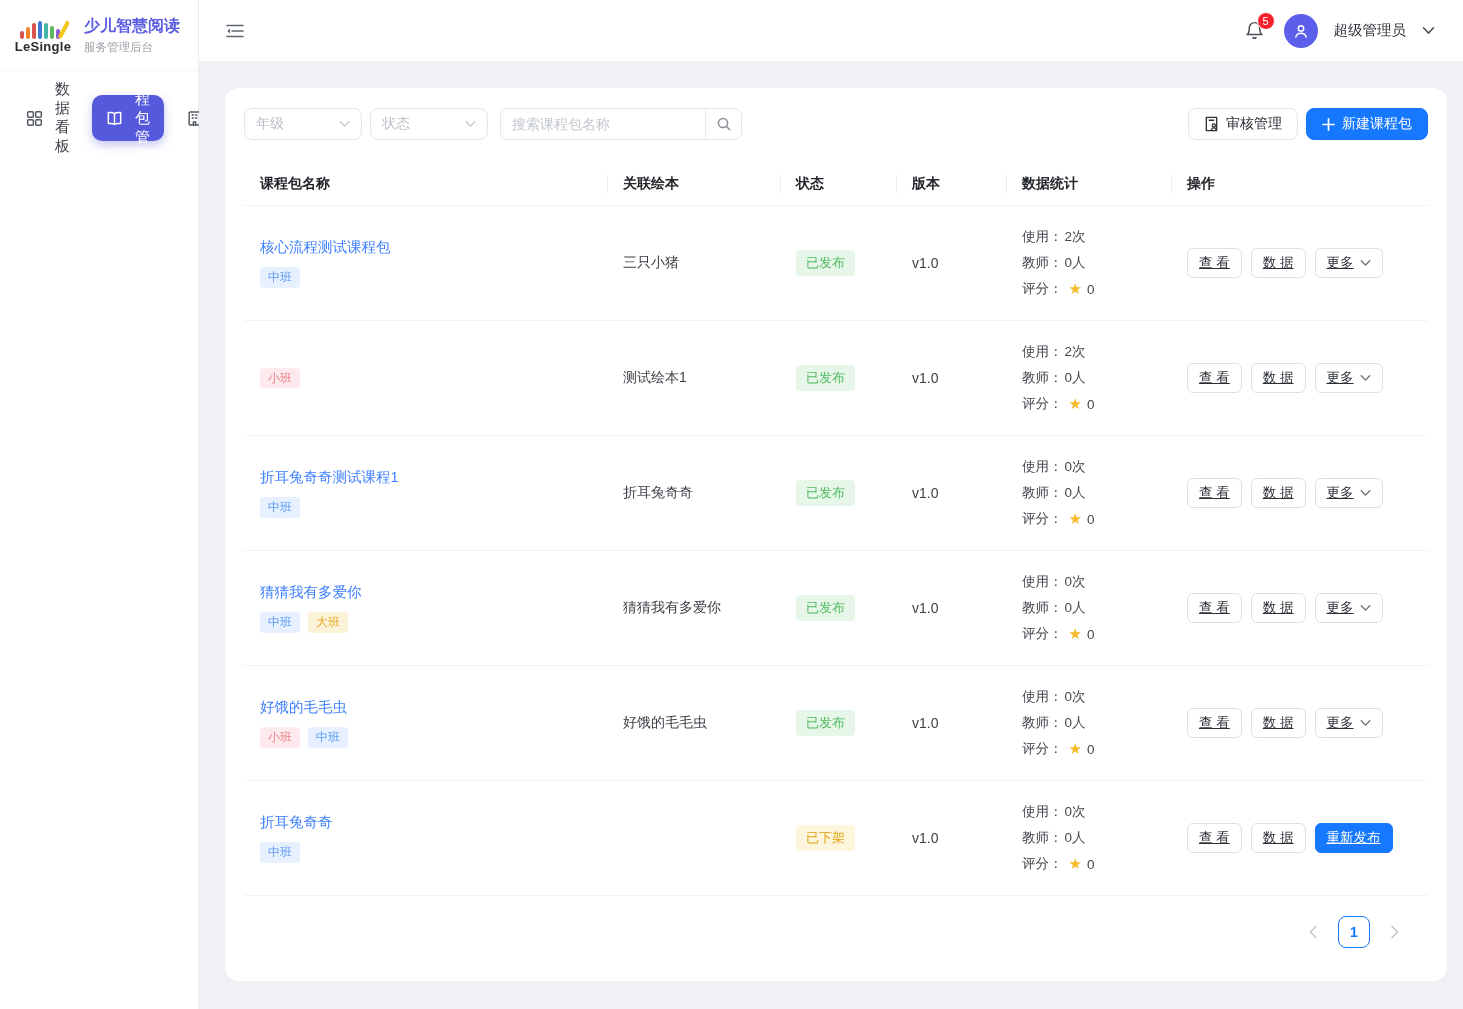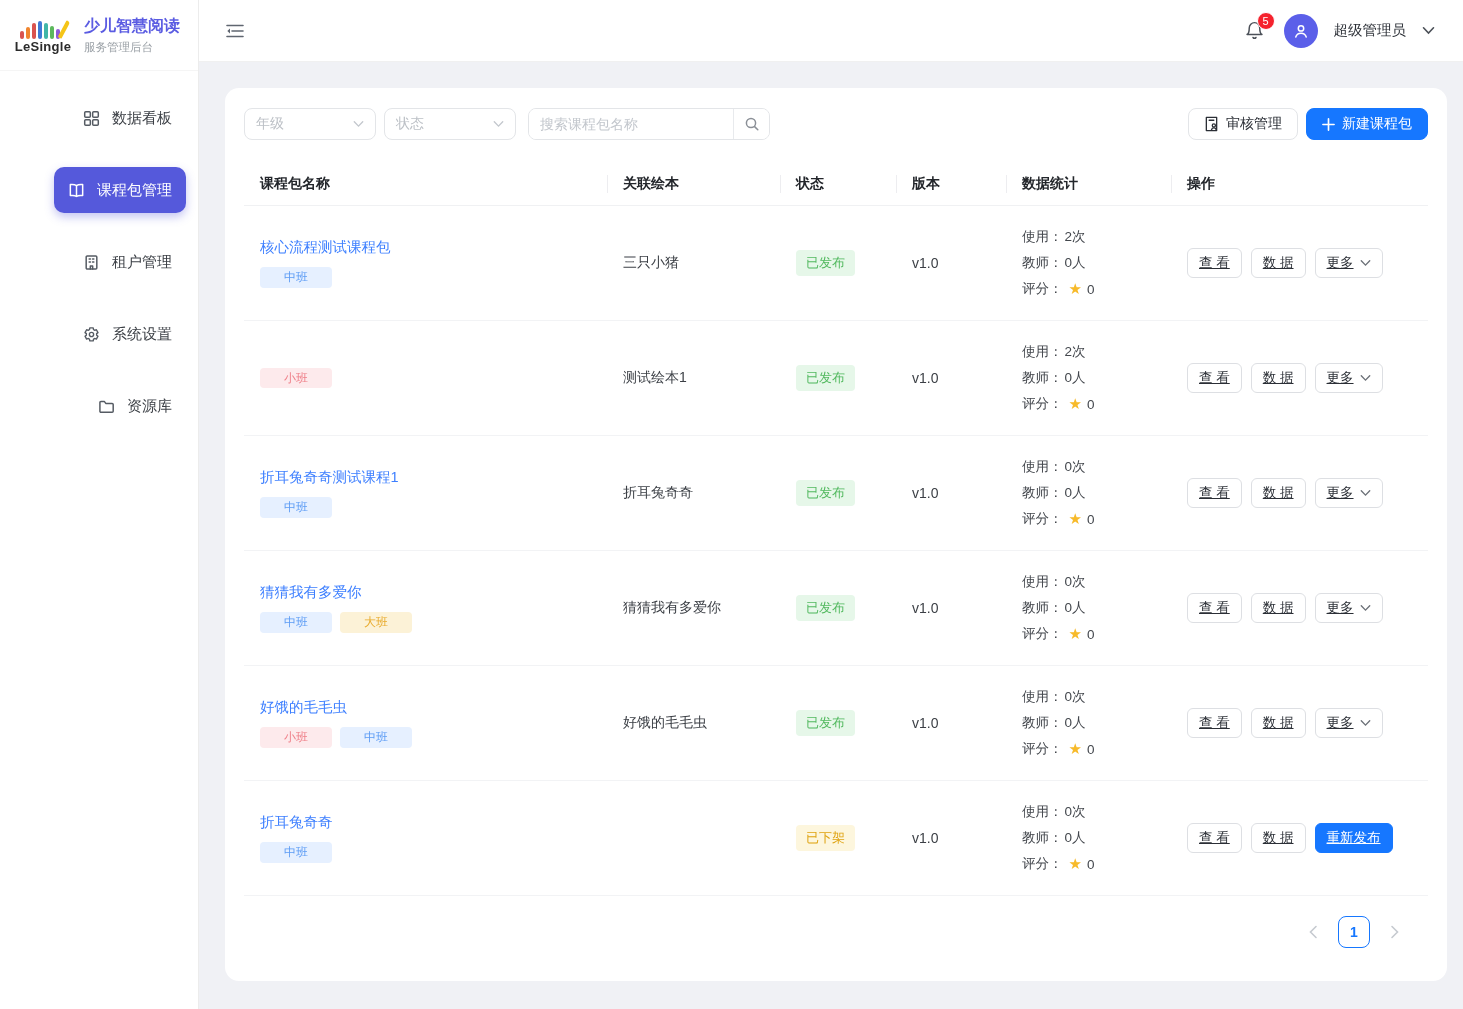--- a/index.html
+++ b/index.html
@@ -18,7 +18,7 @@
   .brand-text { display:flex; flex-direction:column; gap:3px;justify-content:center; }
   .brand-title { font-size:16px; font-weight:bold; color:#5b5ce2; }
   .brand-sub { font-size:11.5px; color:#9aa0a6; }
-  .nav { padding:24px 12px; display:flex; flex-direction:column; gap:26px;align-items:flex-end; }
+  .nav { padding:24px 12px; display:flex; flex-direction:row; gap:8px; }
   .nav-item { height:46px; display:flex; align-items:center; gap:12px; padding:0 14px; border-radius:10px; color:#3b3f45; cursor:pointer; font-size:15px; }
   .nav-item svg { stroke:#555b63; }
   .nav-item.active { background:#5559db; color:#fff; box-shadow:0 4px 10px rgba(85,89,219,.35); }

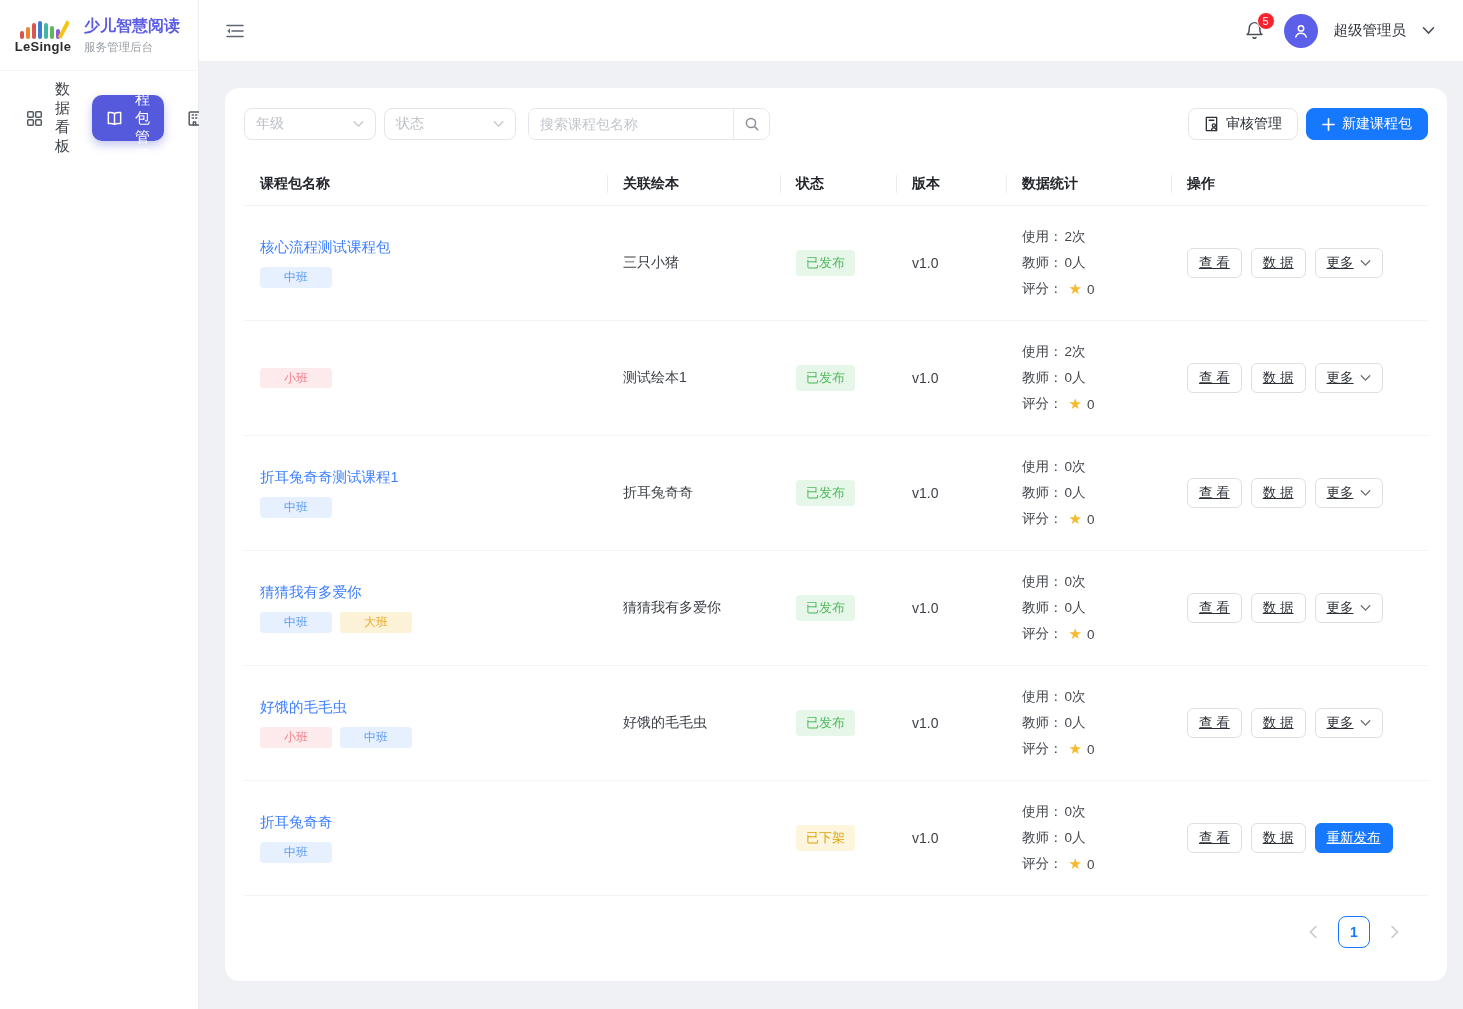--- a/index.html
+++ b/index.html
@@ -37,7 +37,7 @@
   .card { background:#fff; border-radius:14px; height:100%; padding:20px 19px 0 19px; display:flex; flex-direction:column; }
   
   .filter-bar { display:flex; align-items:center; gap:8px; height:32px; margin-bottom:22px; }
-  .sel { width:132px; height:32px; border:1px solid #e3e5e8; border-radius:8px; display:flex; align-items:center; justify-content:space-between; padding:0 11px; color:#bcc0c6; cursor:pointer; background:#fff; }
+  .sel { width:118px; height:32px; border:1px solid #e3e5e8; border-radius:8px; display:flex; align-items:center; justify-content:space-between; padding:0 11px; color:#bcc0c6; cursor:pointer; background:#fff; }
   .search-box { width:242px; height:32px; border:1px solid #e3e5e8; border-radius:8px; display:flex; overflow:hidden; margin-left:4px; background:#fff; }
   .search-box input { flex:1; border:none; outline:none; padding:0 11px; font-size:14px; color:#7f1d1d; font-family:inherit; }
   .search-box input::placeholder { color:#c3c7cd; }

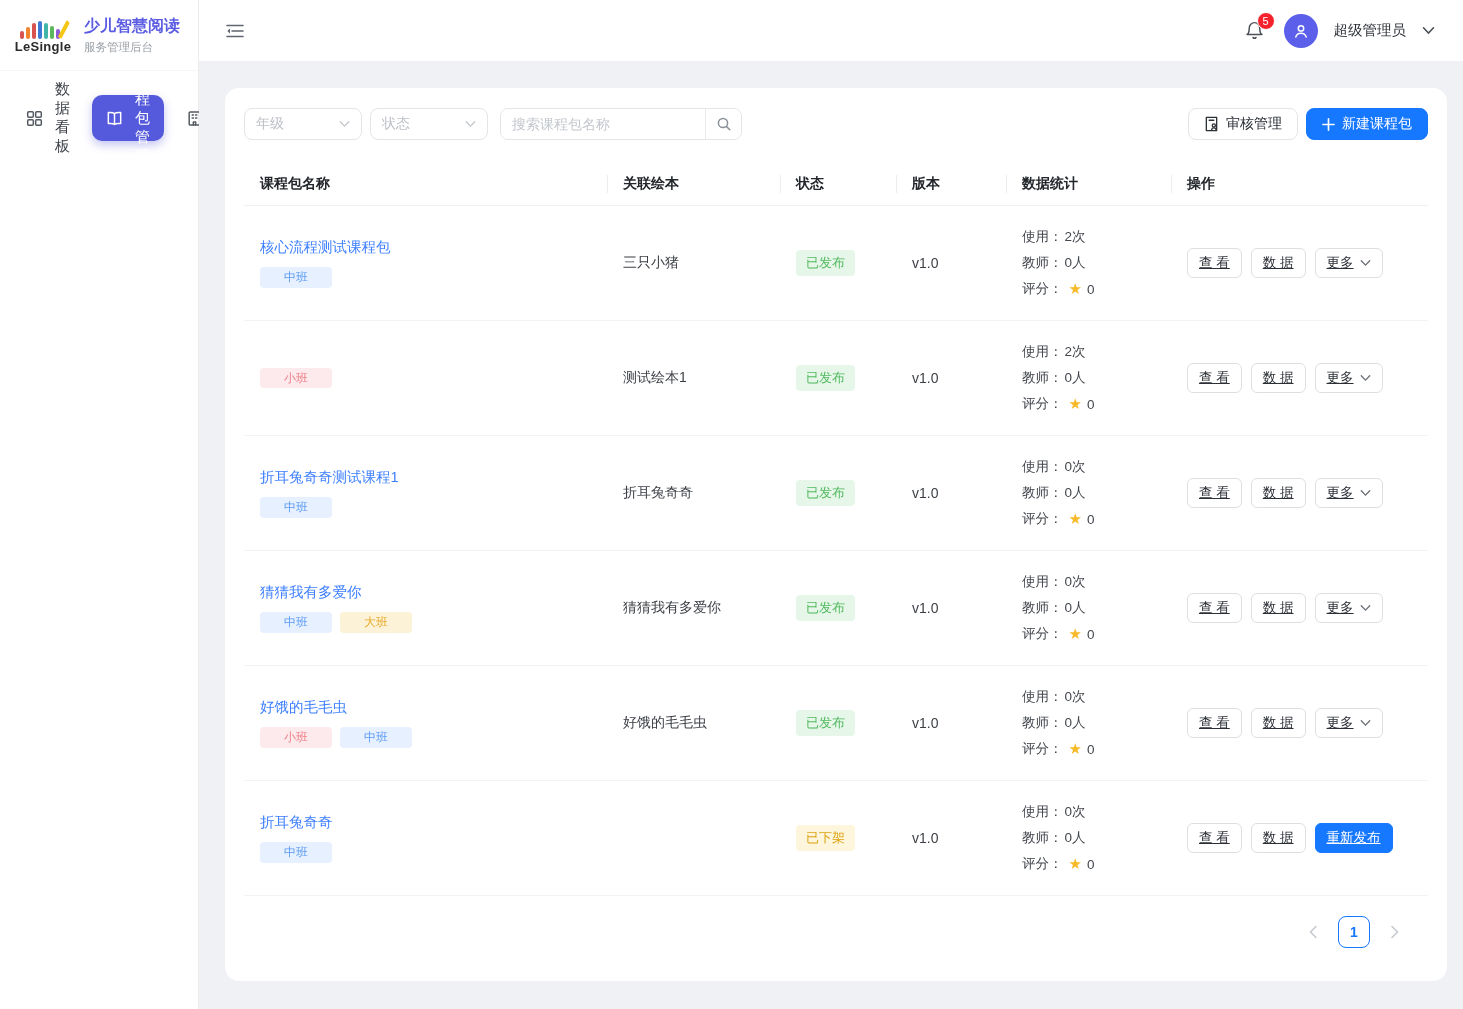--- a/index.html
+++ b/index.html
@@ -54,7 +54,7 @@
   .t-row { display:flex; align-items:center; height:115px; border-bottom:1px solid #f2f3f5; }
   .pkg-name { color:#3d7fff; font-size:14.5px; cursor:pointer; display:block; margin-bottom:10px; }
   .tags { display:flex; gap:8px; }
-  .tag { font-size:12px; padding:3px 24px; border-radius:4px; line-height:1.2; }
+  .tag { font-size:12px; padding:3px 8px; border-radius:4px; line-height:1.2; }
   .tag-blue { background:#e6f0ff; color:#5d9cf5; }
   .tag-red { background:#fdeaec; color:#ef7f88; }
   .tag-yellow { background:#fcf2d7; color:#e8ab2d; }

